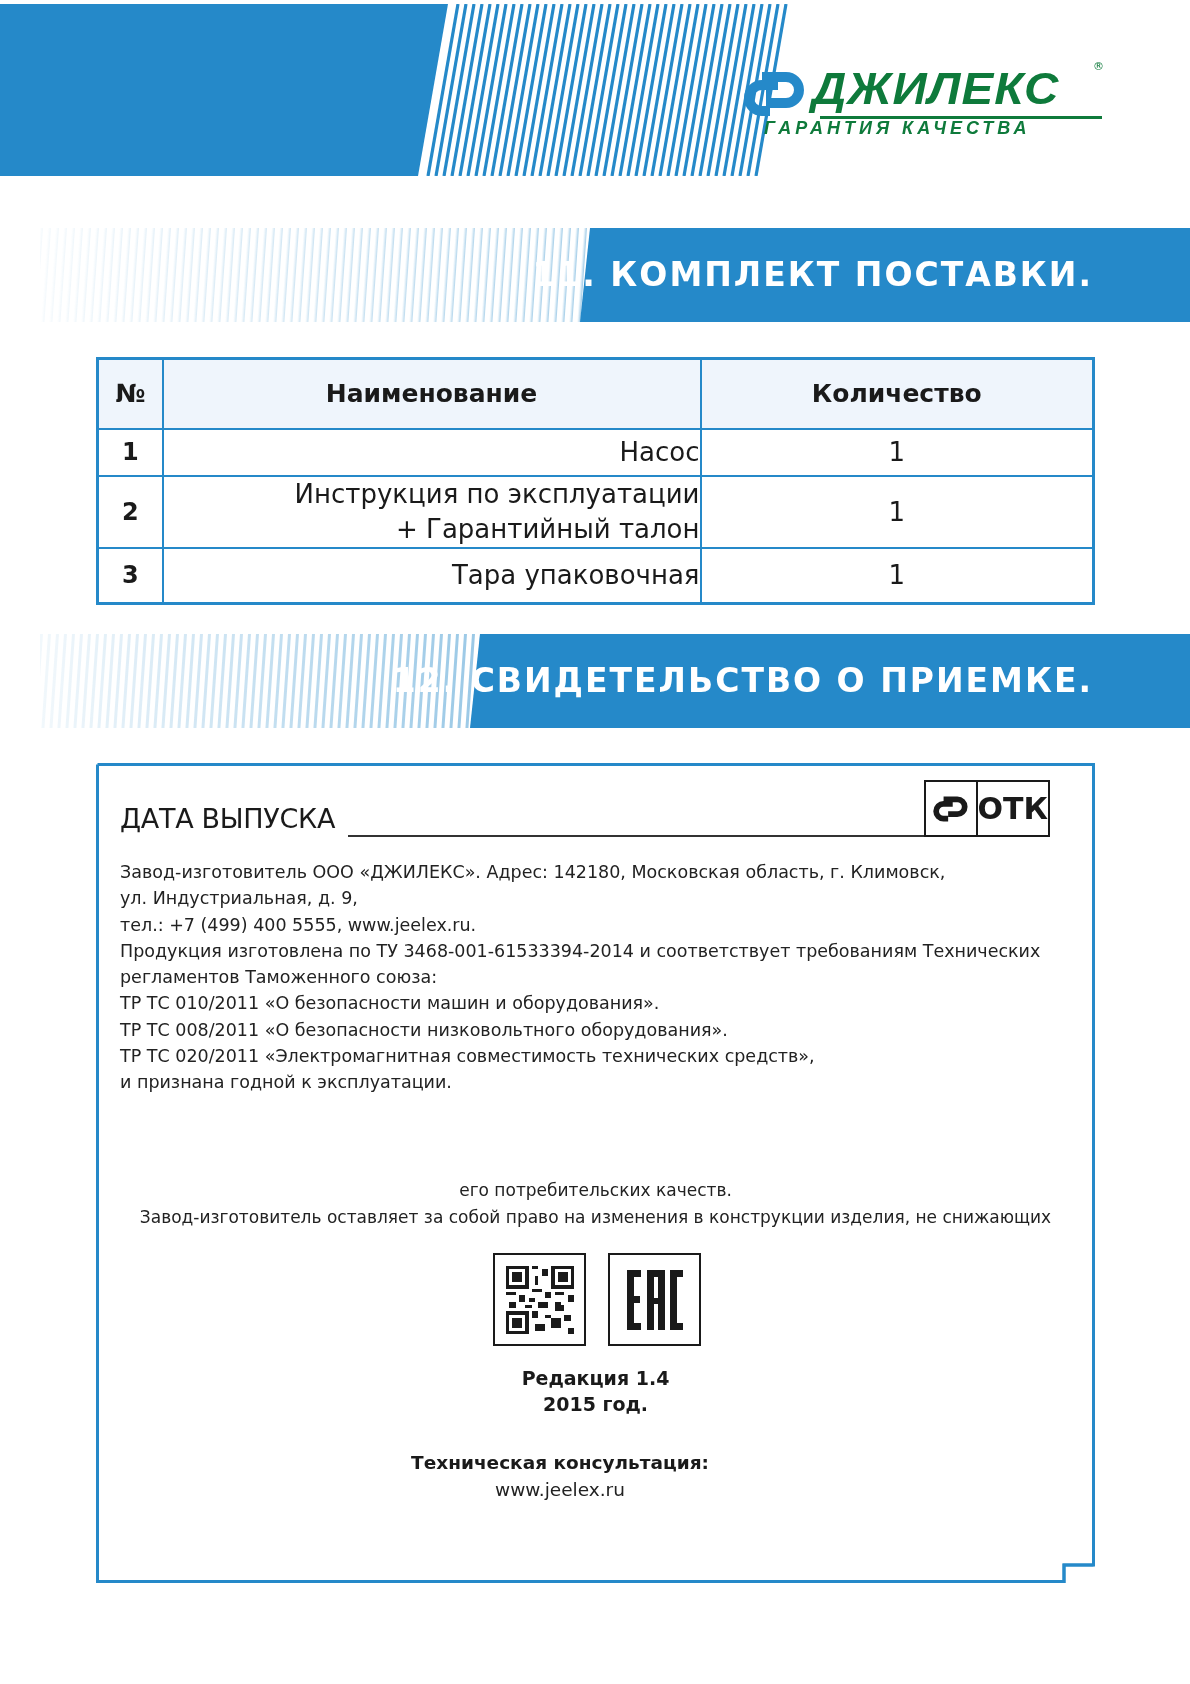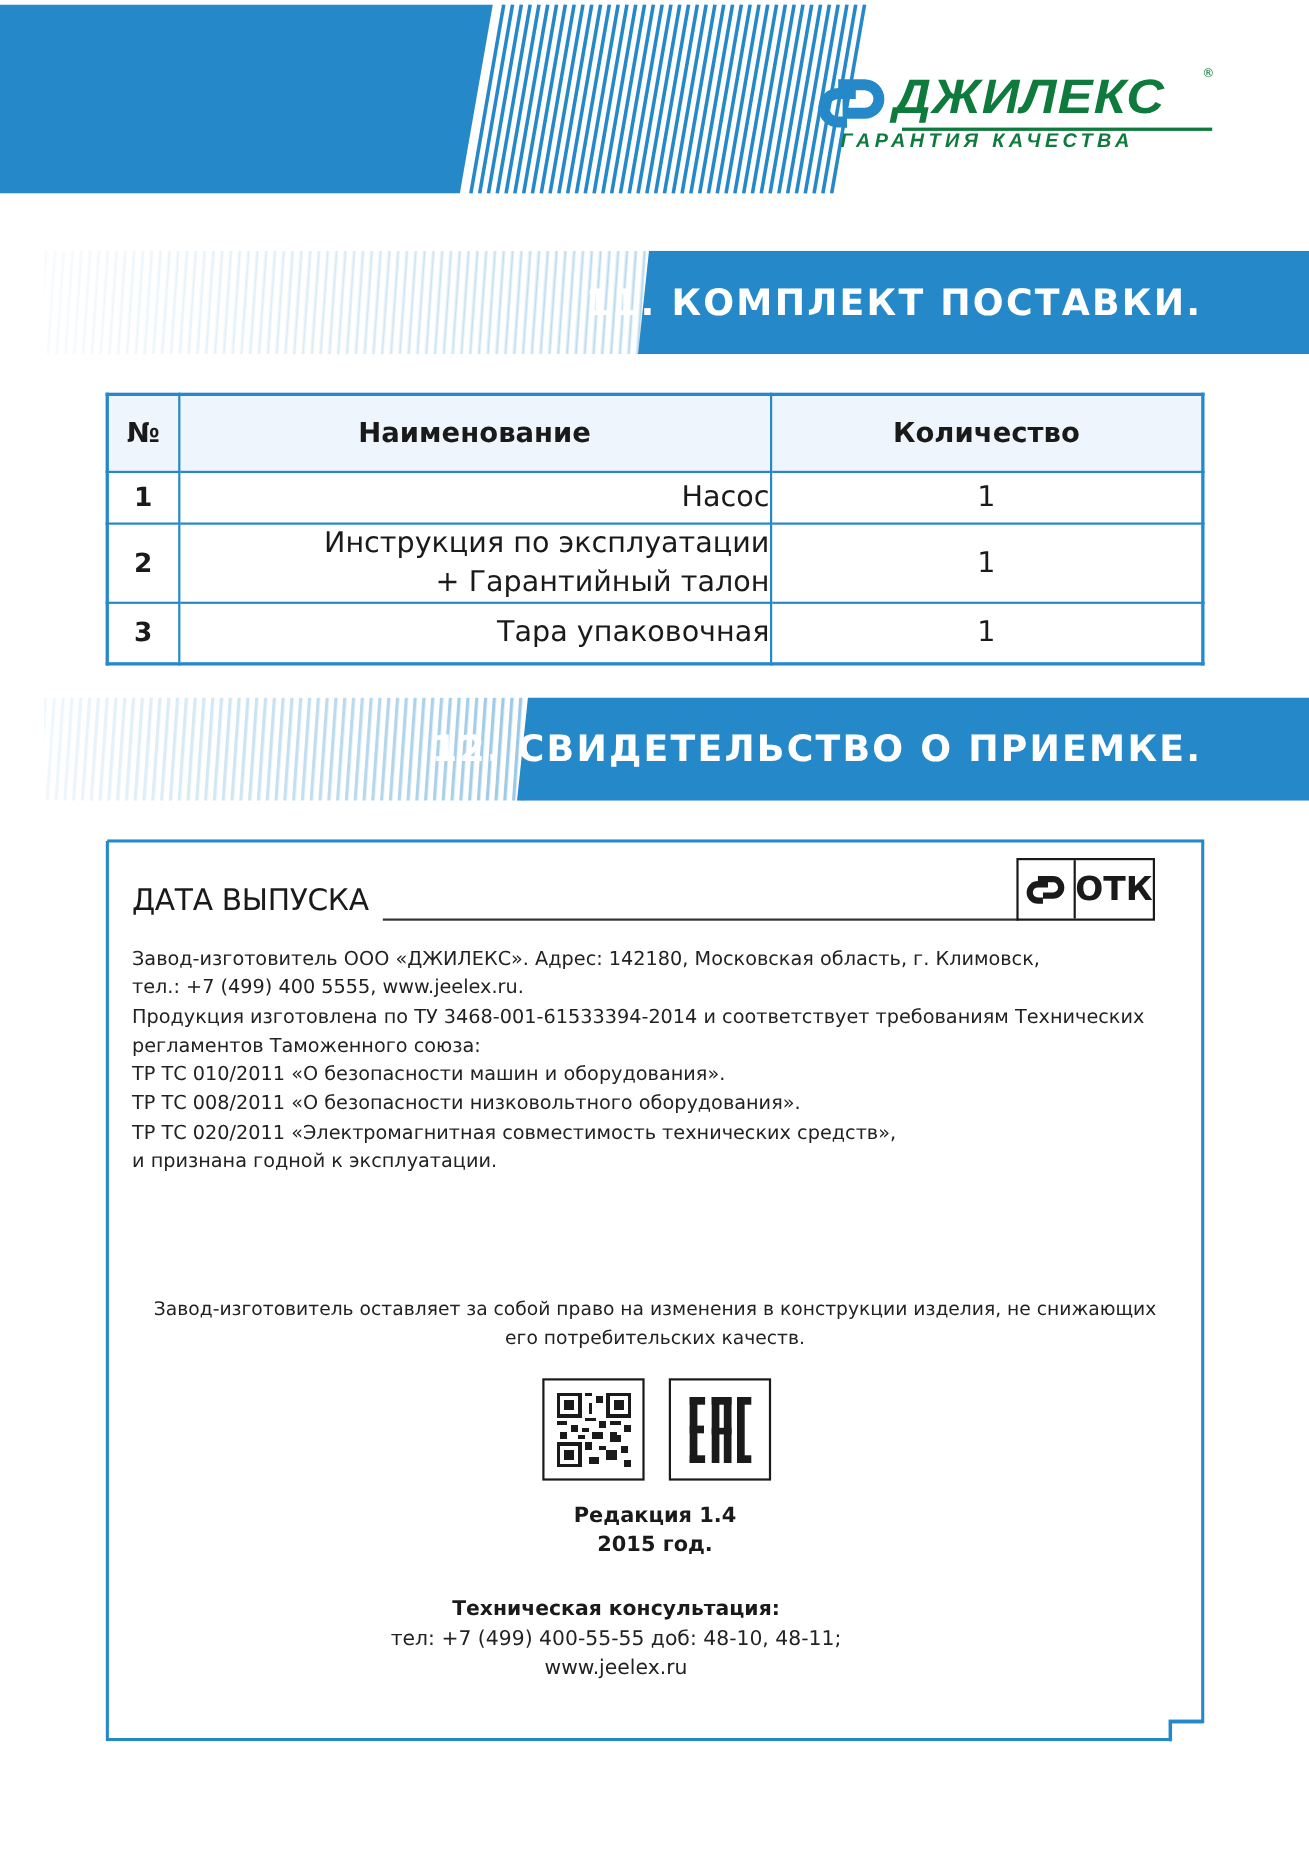--- a/index.html
+++ b/index.html
@@ -230,6 +230,7 @@
 
   <div class="cert-text">
     <p>Завод-изготовитель ООО «ДЖИЛЕКС». Адрес: 142180, Московская область, г. Климовск,</p>
+    <p>ул. Индустриальная, д. 9,</p>
     <p>тел.: +7 (499) 400 5555, www.jeelex.ru.</p>
     <p>Продукция изготовлена по ТУ 3468-001-61533394-2014 и соответствует требованиям Технических</p>
     <p>регламентов Таможенного союза:</p>

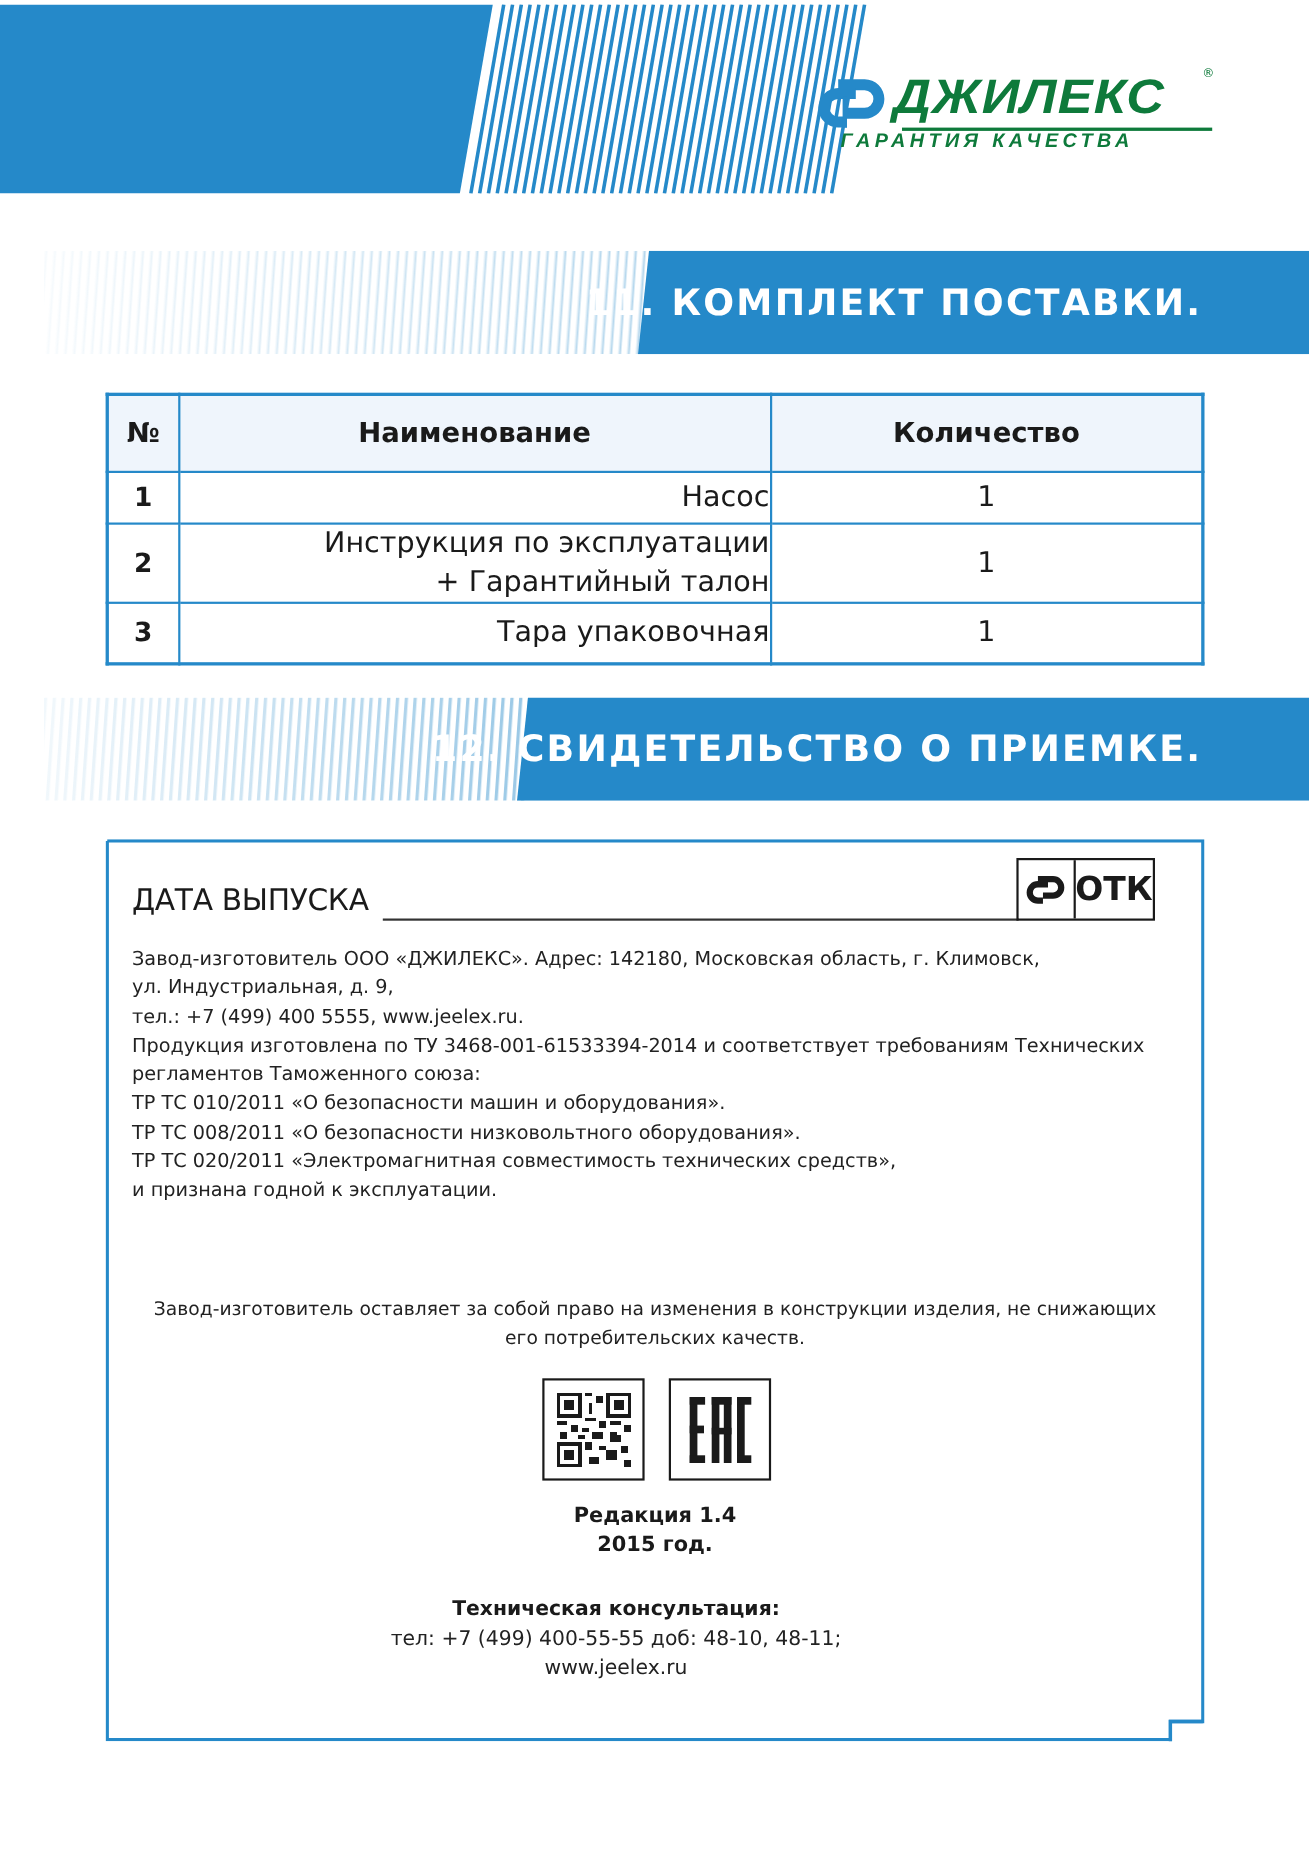--- a/index.html
+++ b/index.html
@@ -241,8 +241,8 @@
   </div>
 
   <div class="disclaimer">
+    <div>его потребительских качеств.</div>
     <div>Завод-изготовитель оставляет за собой право на изменения в конструкции изделия, не снижающих</div>
-    <div>его потребительских качеств.</div>
   </div>
 
   <div class="badges">

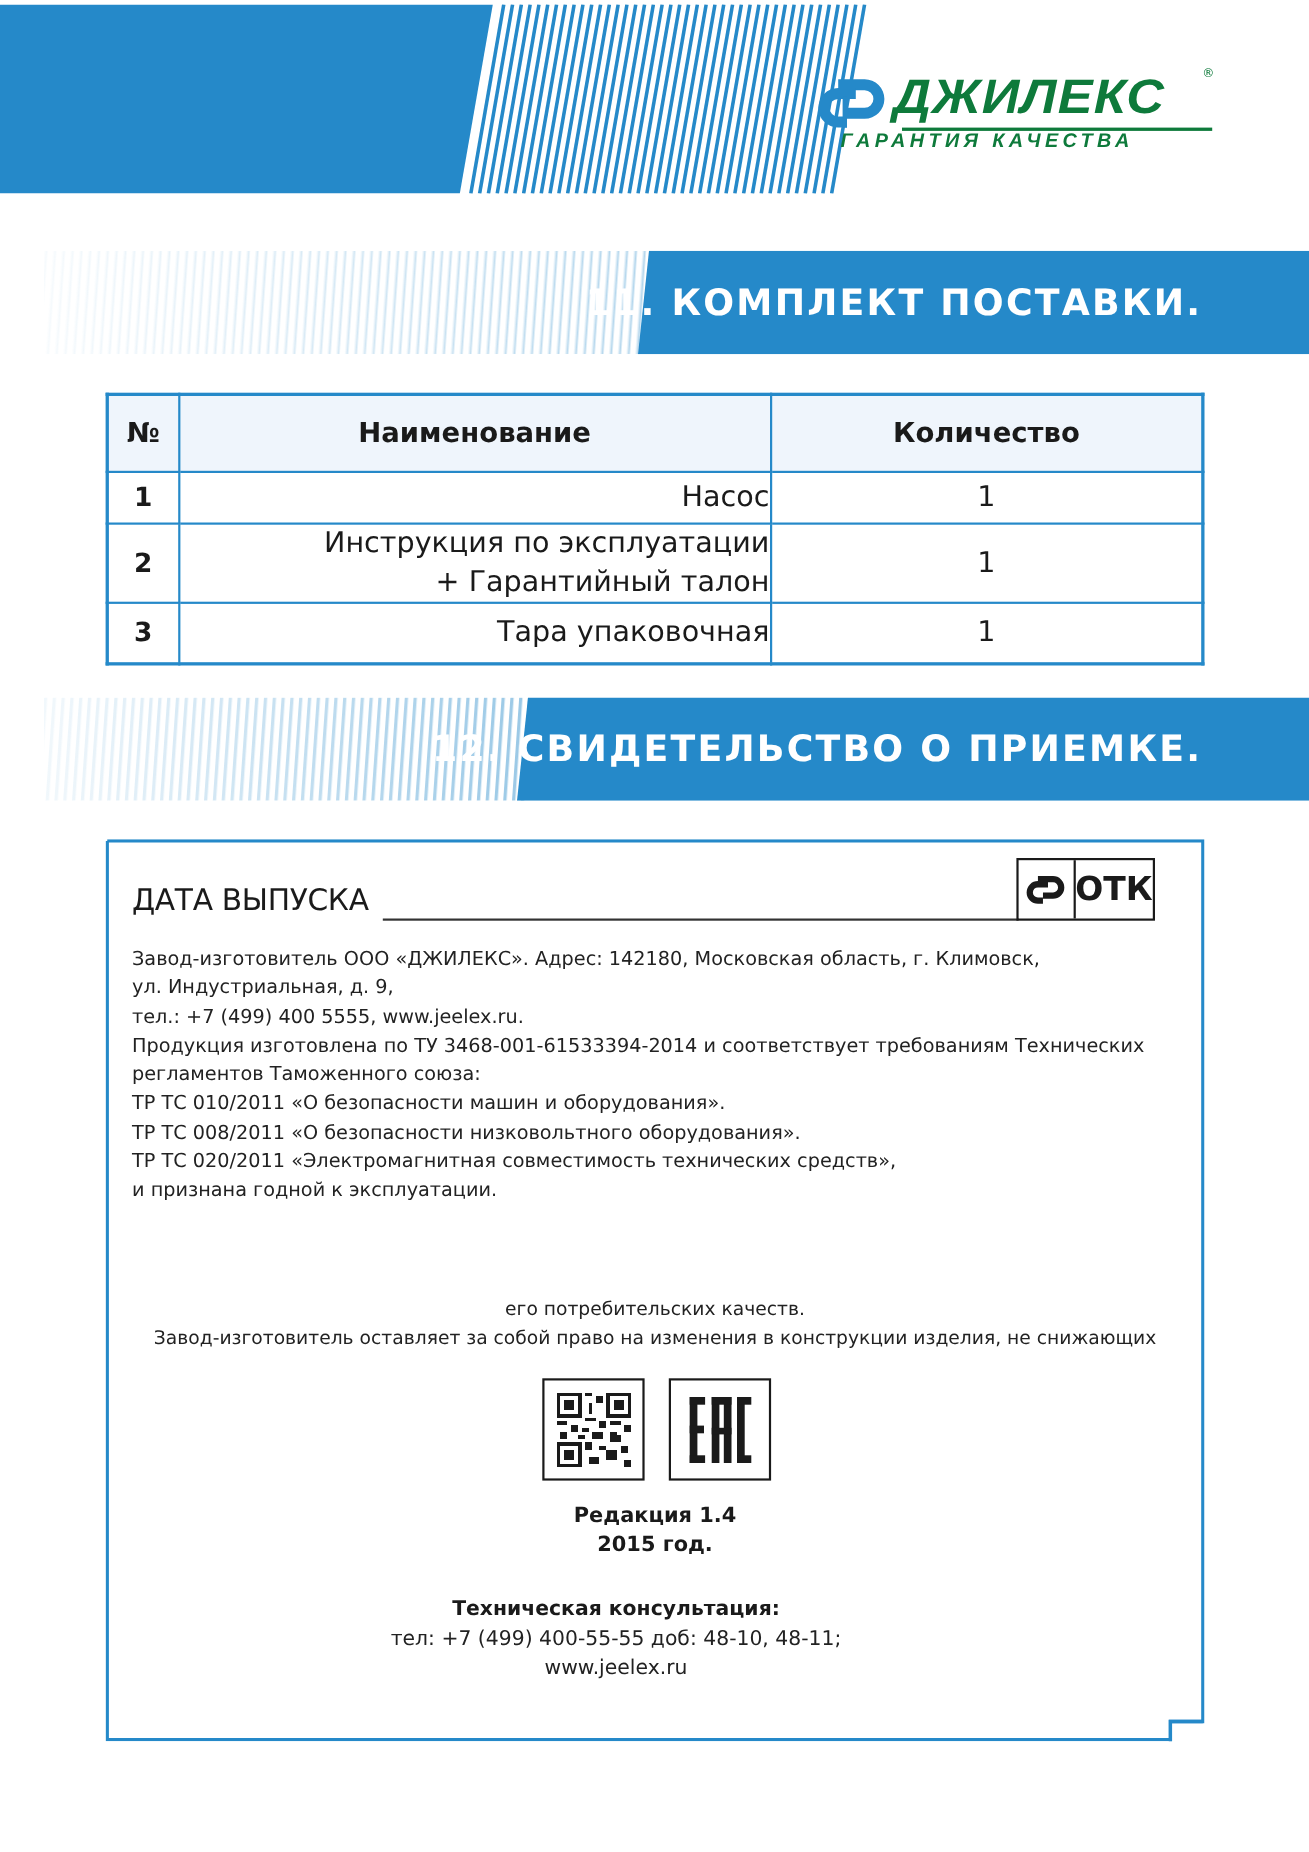--- a/index.html
+++ b/index.html
@@ -308,7 +308,6 @@
 
   <div class="consult">
     <div class="consult-title">Техническая консультация:</div>
-    <div>тел: +7 (499) 400-55-55 доб: 48-10, 48-11;</div>
     <div>www.jeelex.ru</div>
   </div>
 </div>

